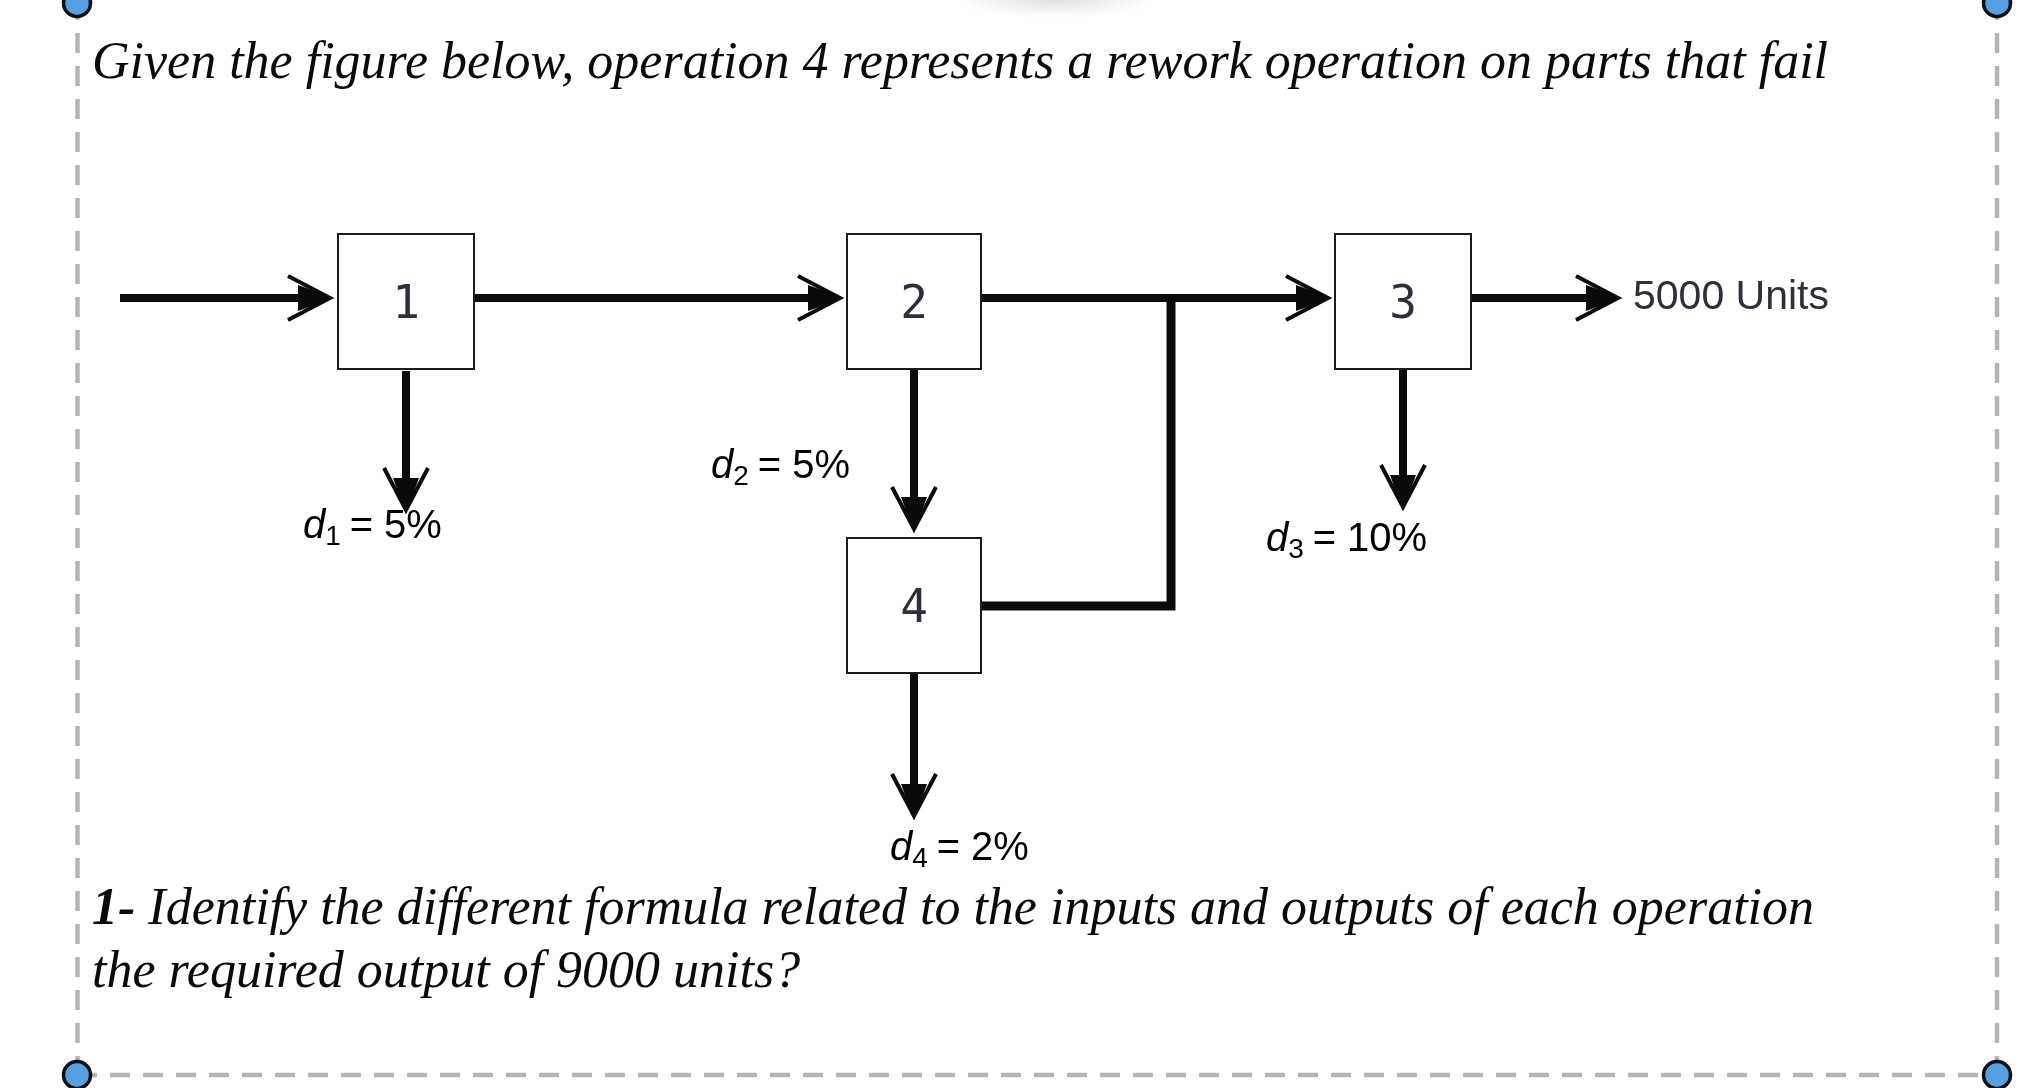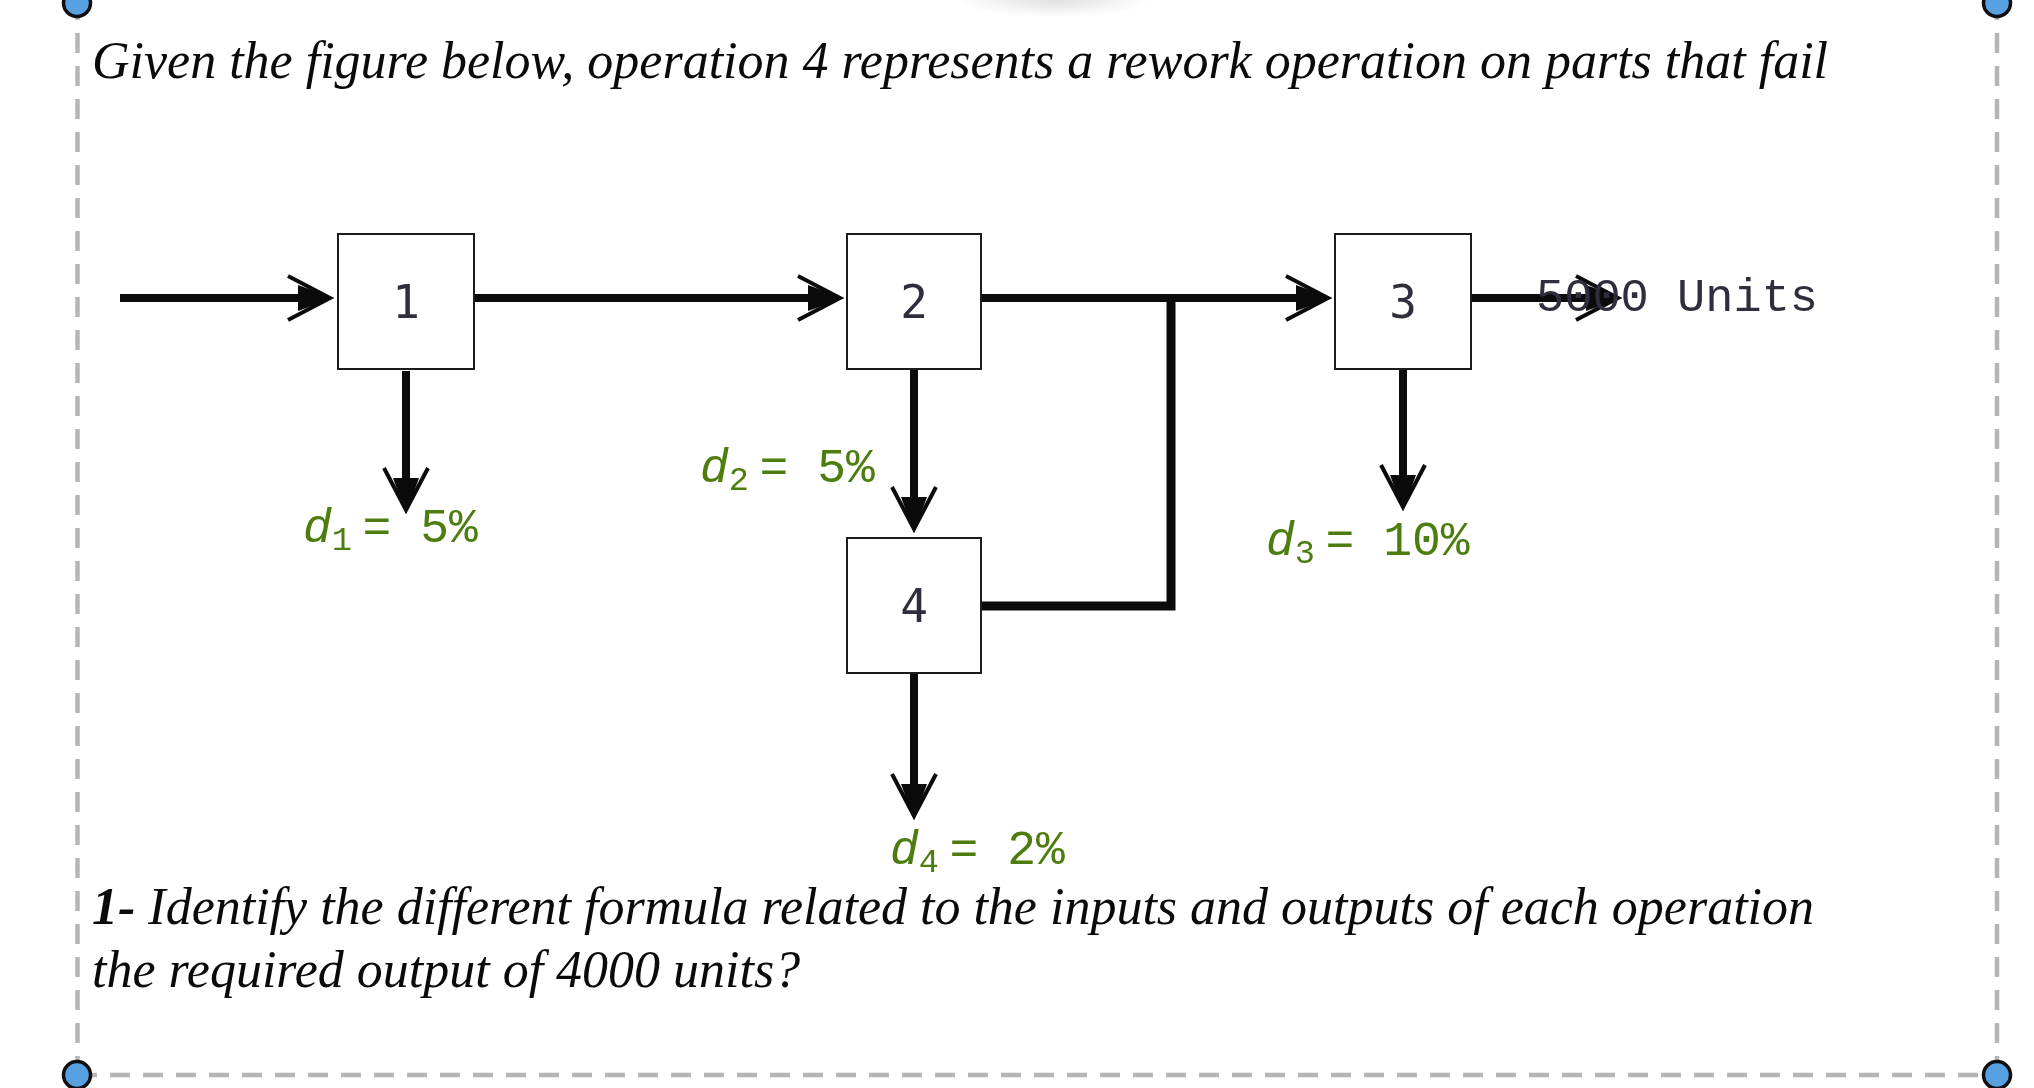--- a/index.html
+++ b/index.html
@@ -43,8 +43,8 @@
   #dlabel-3{left:1266px;top:515px;}
   #dlabel-4{left:890px;top:824px;}
   #output-label{
-    position:absolute;left:1536px;top:272px;z-index:3;white-space:nowrap;
-    font-family:Liberation Mono, monospace;font-size:47px;color:#2e2e3c;
+    position:absolute;left:1633px;top:272px;z-index:3;white-space:nowrap;
+    font-family:Liberation Sans, sans-serif;font-size:41px;color:#2e2e3c;
   }
 </style>
 </head>

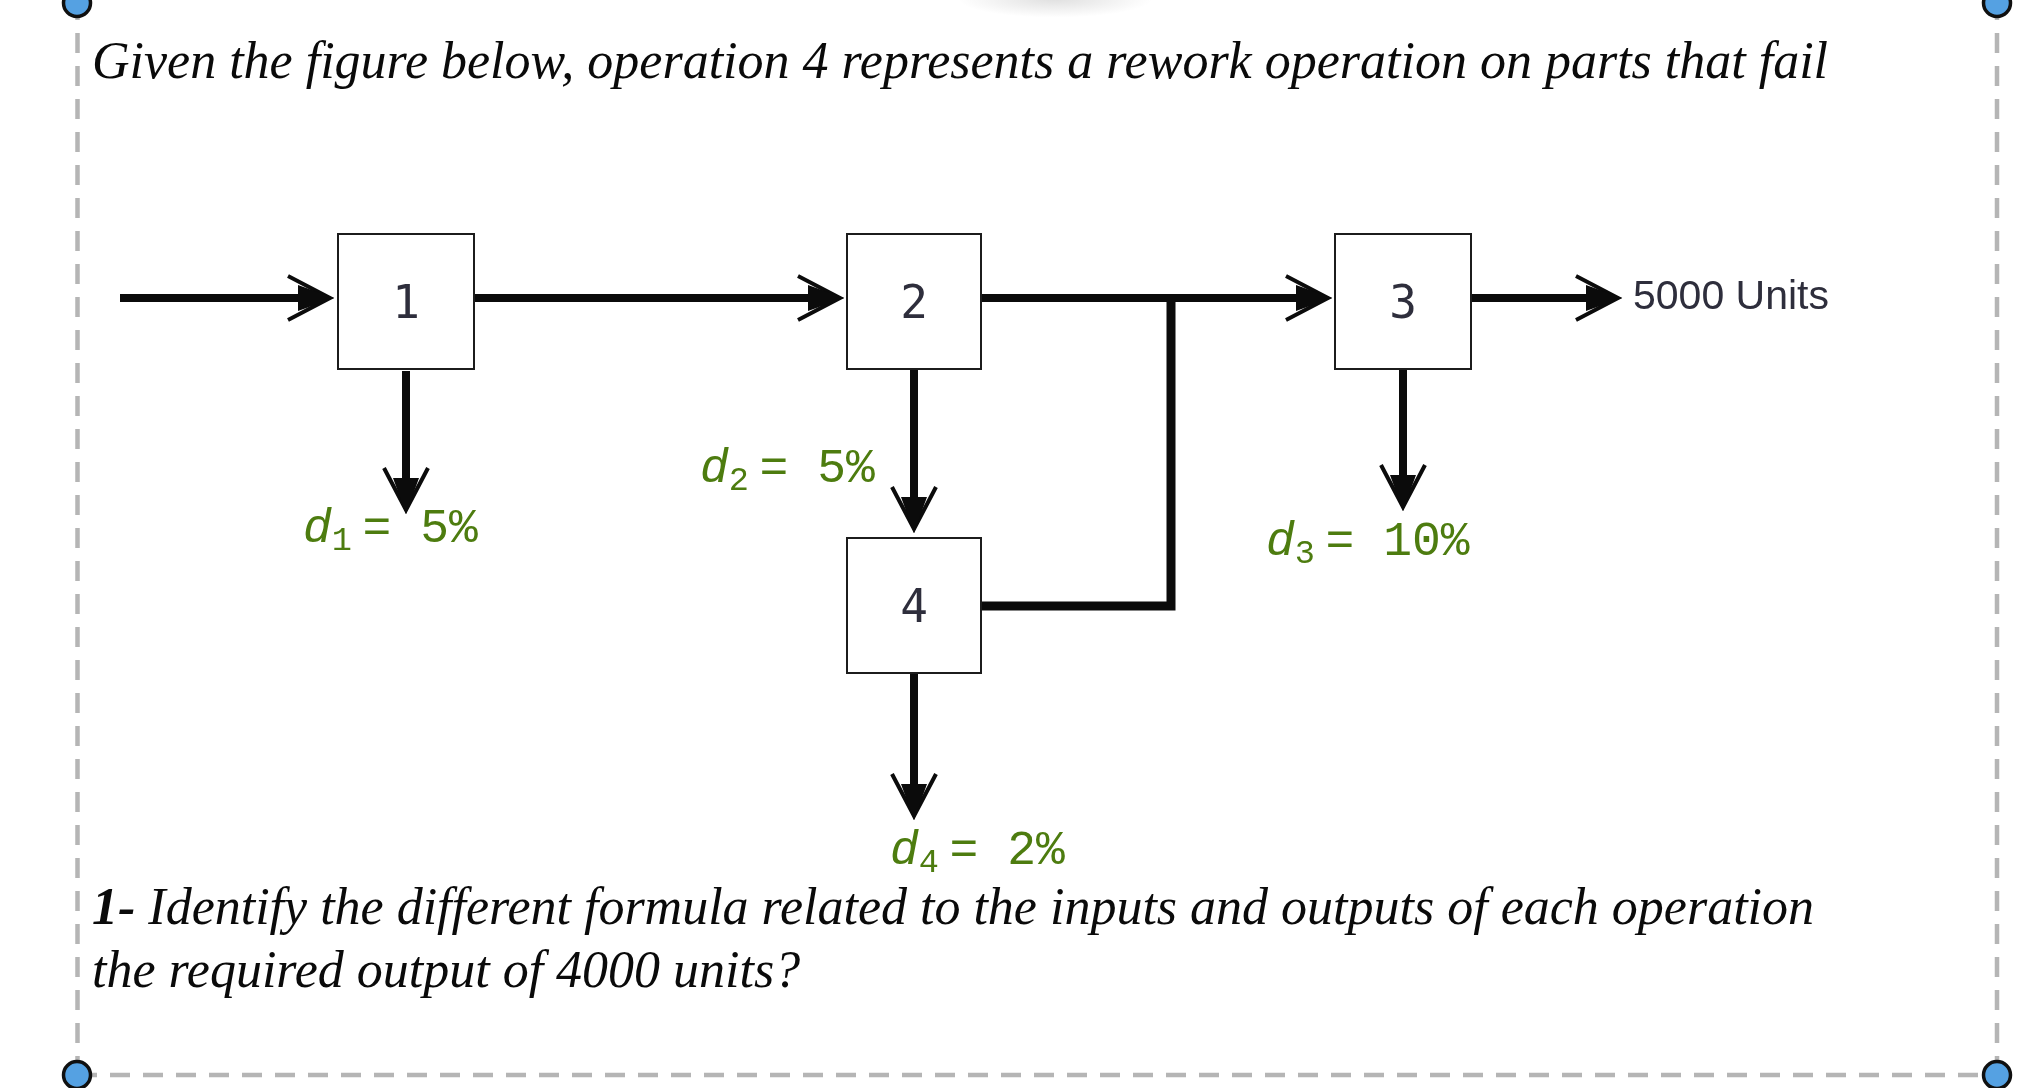--- a/index.html
+++ b/index.html
@@ -32,8 +32,8 @@
   #box-3{left:1334px;top:233px;width:138px;}
   #box-4{left:846px;top:537px;}
   .dlabel{
-    position:absolute;z-index:3;font-family:Liberation Mono, monospace;
-    font-size:48px;color:#4d7c0f;white-space:nowrap;
+    position:absolute;z-index:3;font-family:Liberation Sans, sans-serif;
+    font-size:40px;color:#000000;white-space:nowrap;
   }
   .dlabel .sym{font-style:italic;}
   .dlabel sub{font-size:70%;vertical-align:-22%;}

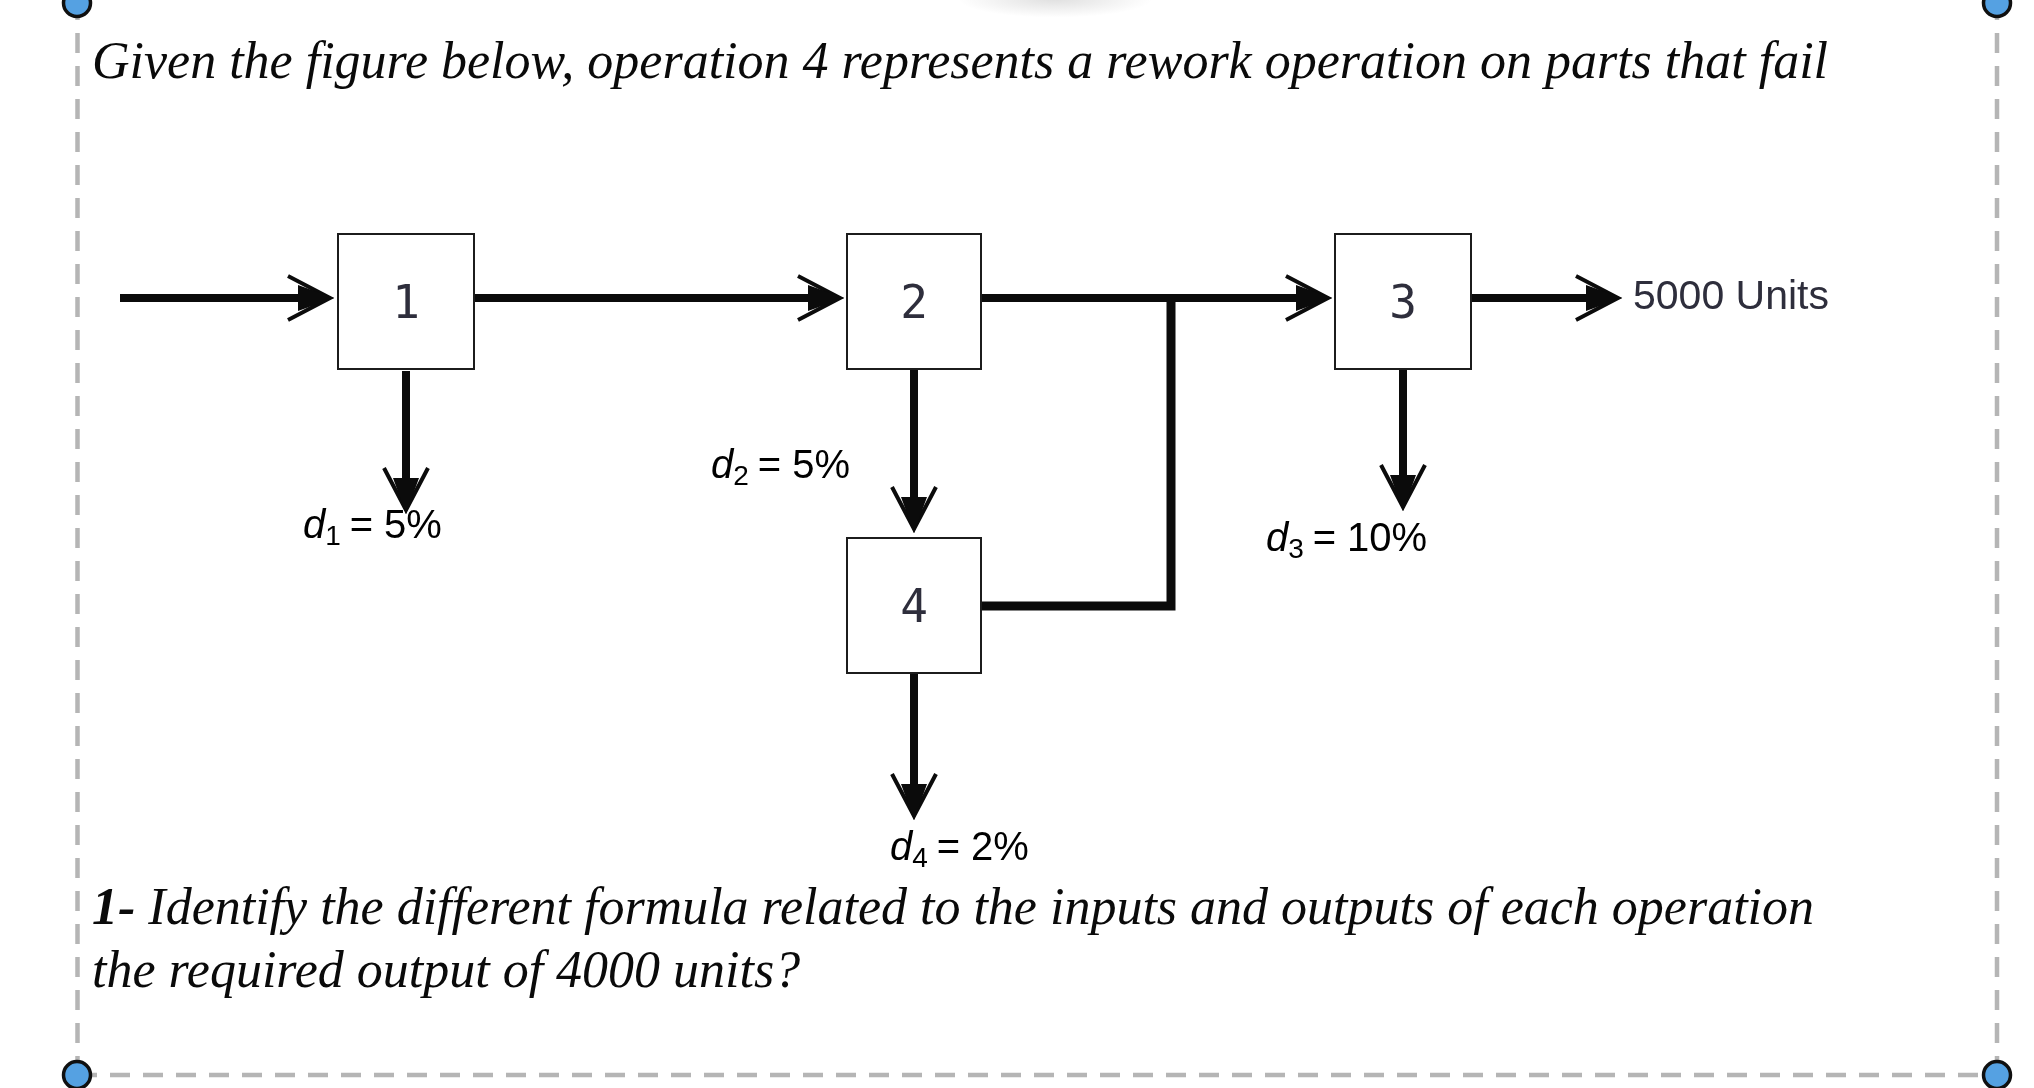--- a/index.html
+++ b/index.html
@@ -141,7 +141,7 @@
 
   <div id="task-text" class="qtext">
     <div><span class="bold">1-</span><span> Identify the different formula related to the inputs and outputs of each operation</span></div>
-    <div>the required output of 4000 units?</div>
+    <div>the required output of 9000 units?</div>
   </div>
 
   <svg id="selection-svg" class="layer" width="2034" height="1088" viewBox="0 0 2034 1088">

